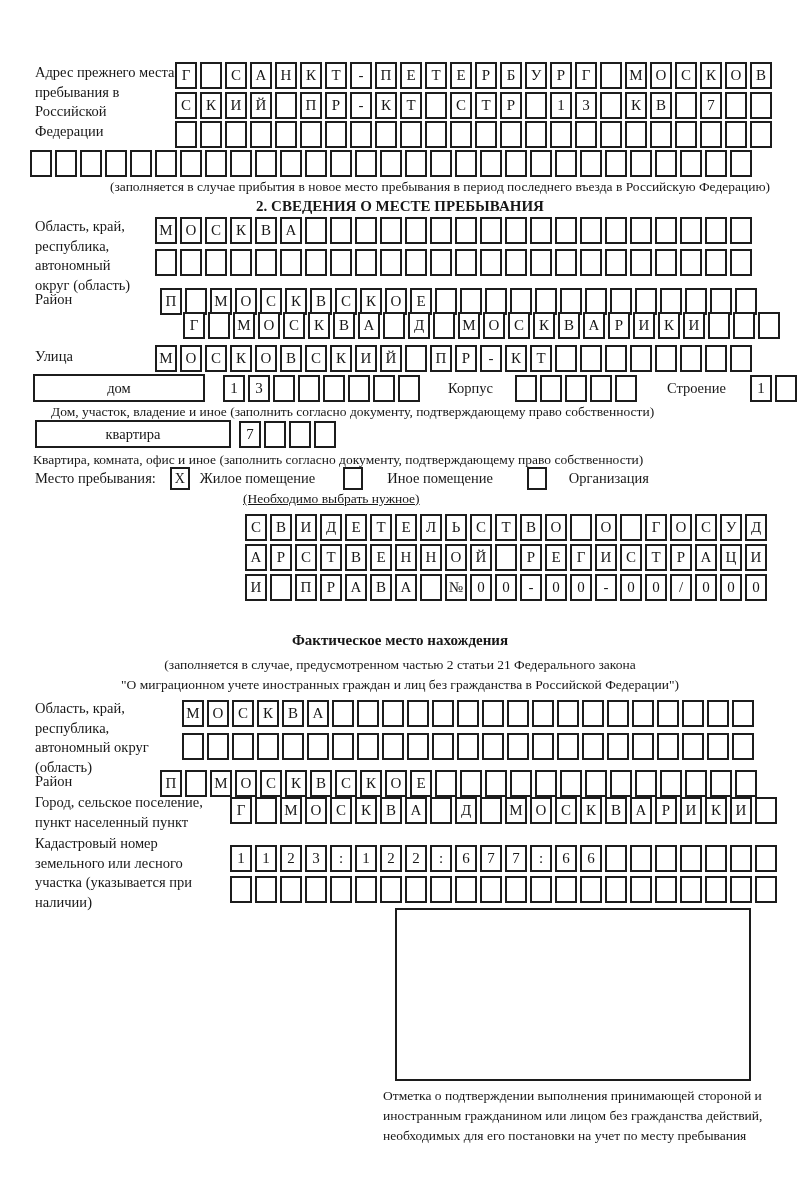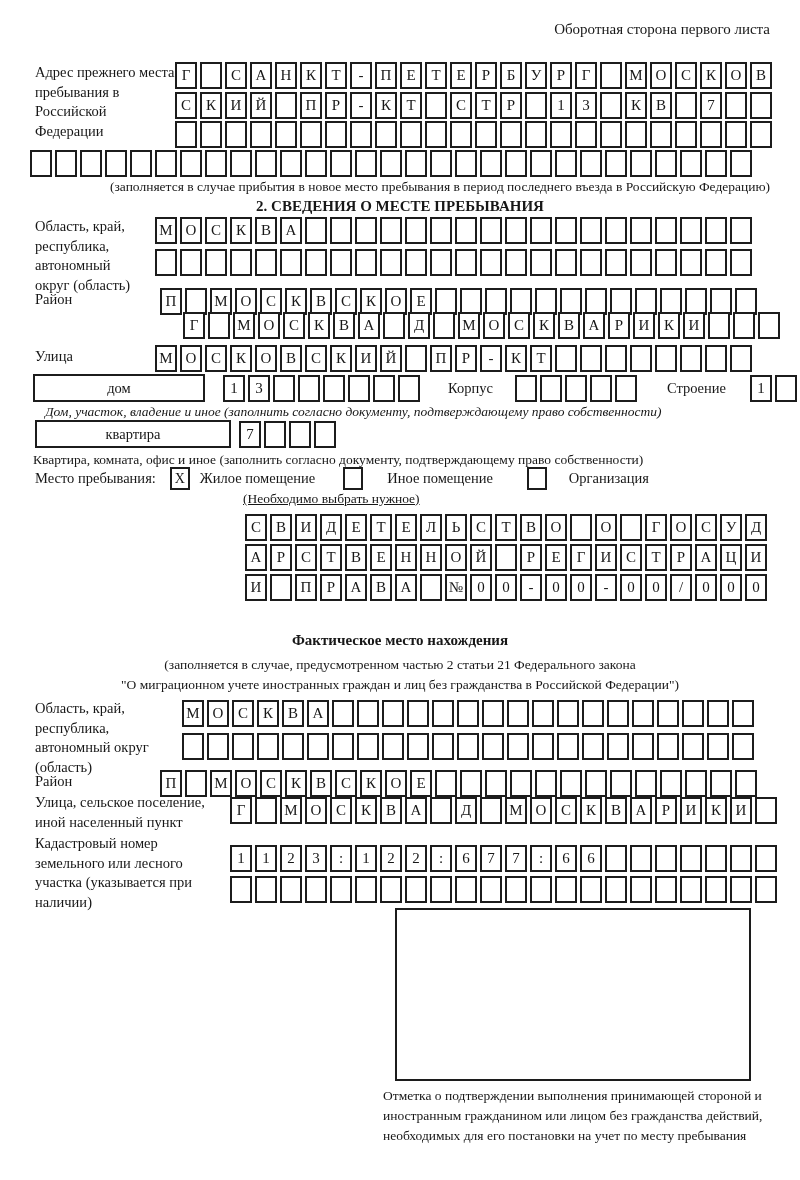--- a/index.html
+++ b/index.html
@@ -25,7 +25,6 @@
 
 <div class="page">
 
-  <div class="lbl" style="top:19px;right:30px;text-align:right;font-size:15px;">Оборотная сторона первого листа</div>
 
   <div class="lbl" style="top:63px;left:35px;width:140px;">Адрес прежнего места пребывания в Российской Федерации</div>
   <div class="cellrow" style="top:62px;left:175px;">

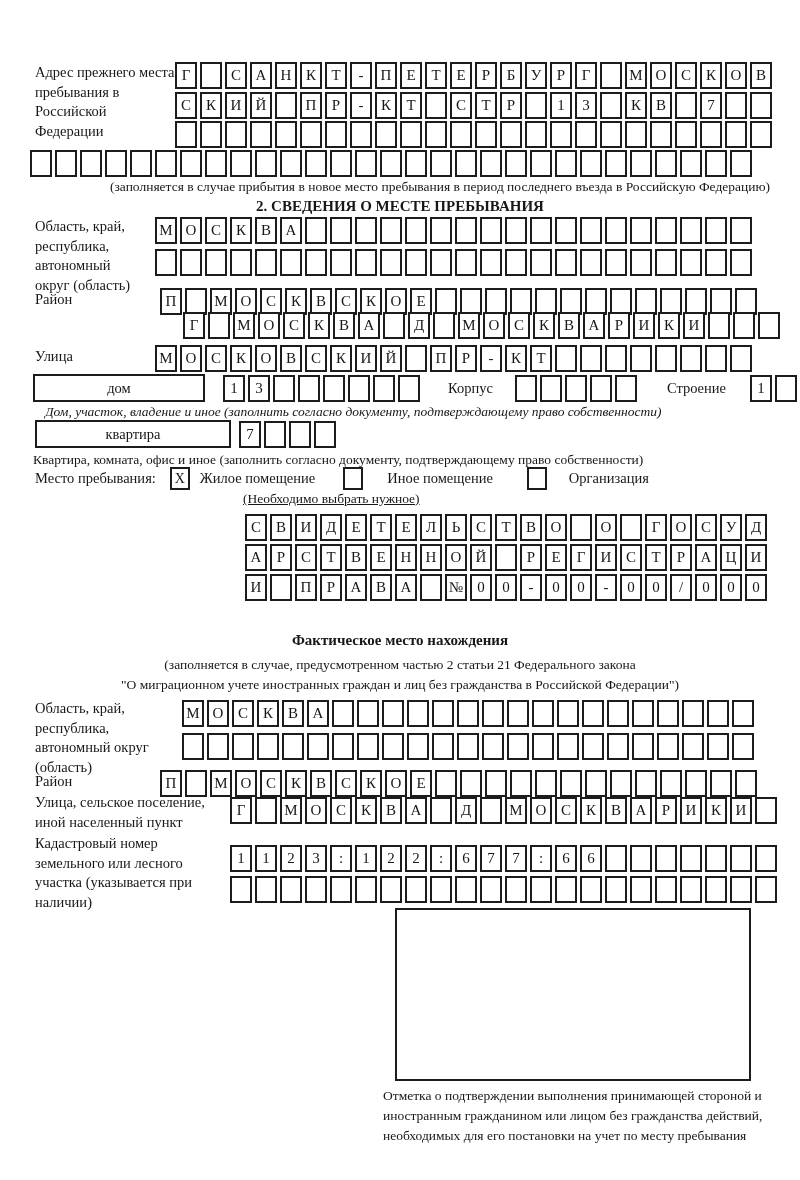--- a/index.html
+++ b/index.html
@@ -305,7 +305,7 @@
         <span class="cell"></span>
       </div>
   </div>
-  <div class="note" style="top:403px;left:45px;font-style:italic;">Дом, участок, владение и иное (заполнить согласно документу, подтверждающему право собственности)</div>
+  <div class="note" style="top:403px;left:51px;">Дом, участок, владение и иное (заполнить согласно документу, подтверждающему право собственности)</div>
 
   <div class="flexrow" style="top:420px;left:35px;gap:8px;">
     <div class="widebox" style="width:196px;height:28px;">квартира</div>

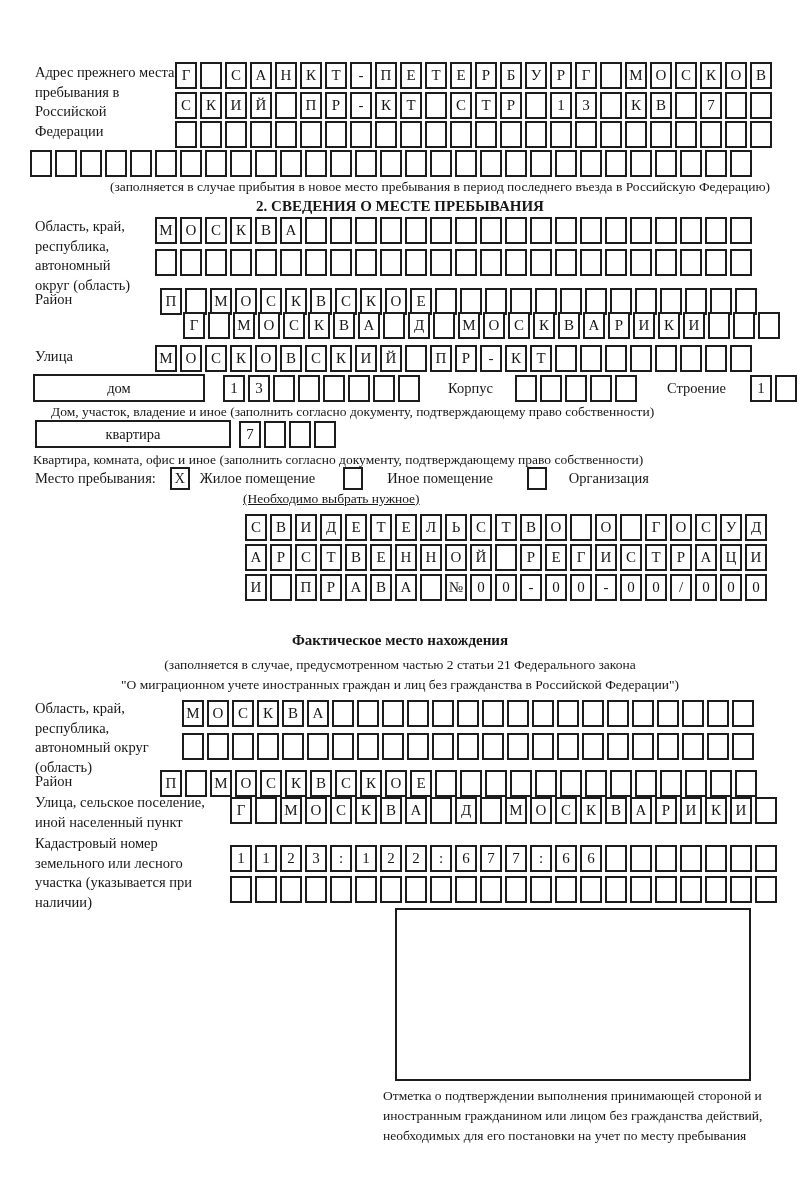--- a/index.html
+++ b/index.html
@@ -483,7 +483,7 @@
       <span class="cell"></span>
     </div>
 
-  <div class="lbl" style="top:793px;left:35px;width:190px;">Улица, сельское поселение, иной населенный пункт</div>
+  <div class="lbl" style="top:793px;left:35px;width:190px;">Город, сельское поселение, пункт населенный пункт</div>
   <div class="cellrow" style="top:797px;left:230px;">
       <span class="cell">Г</span>
       <span class="cell"></span>

